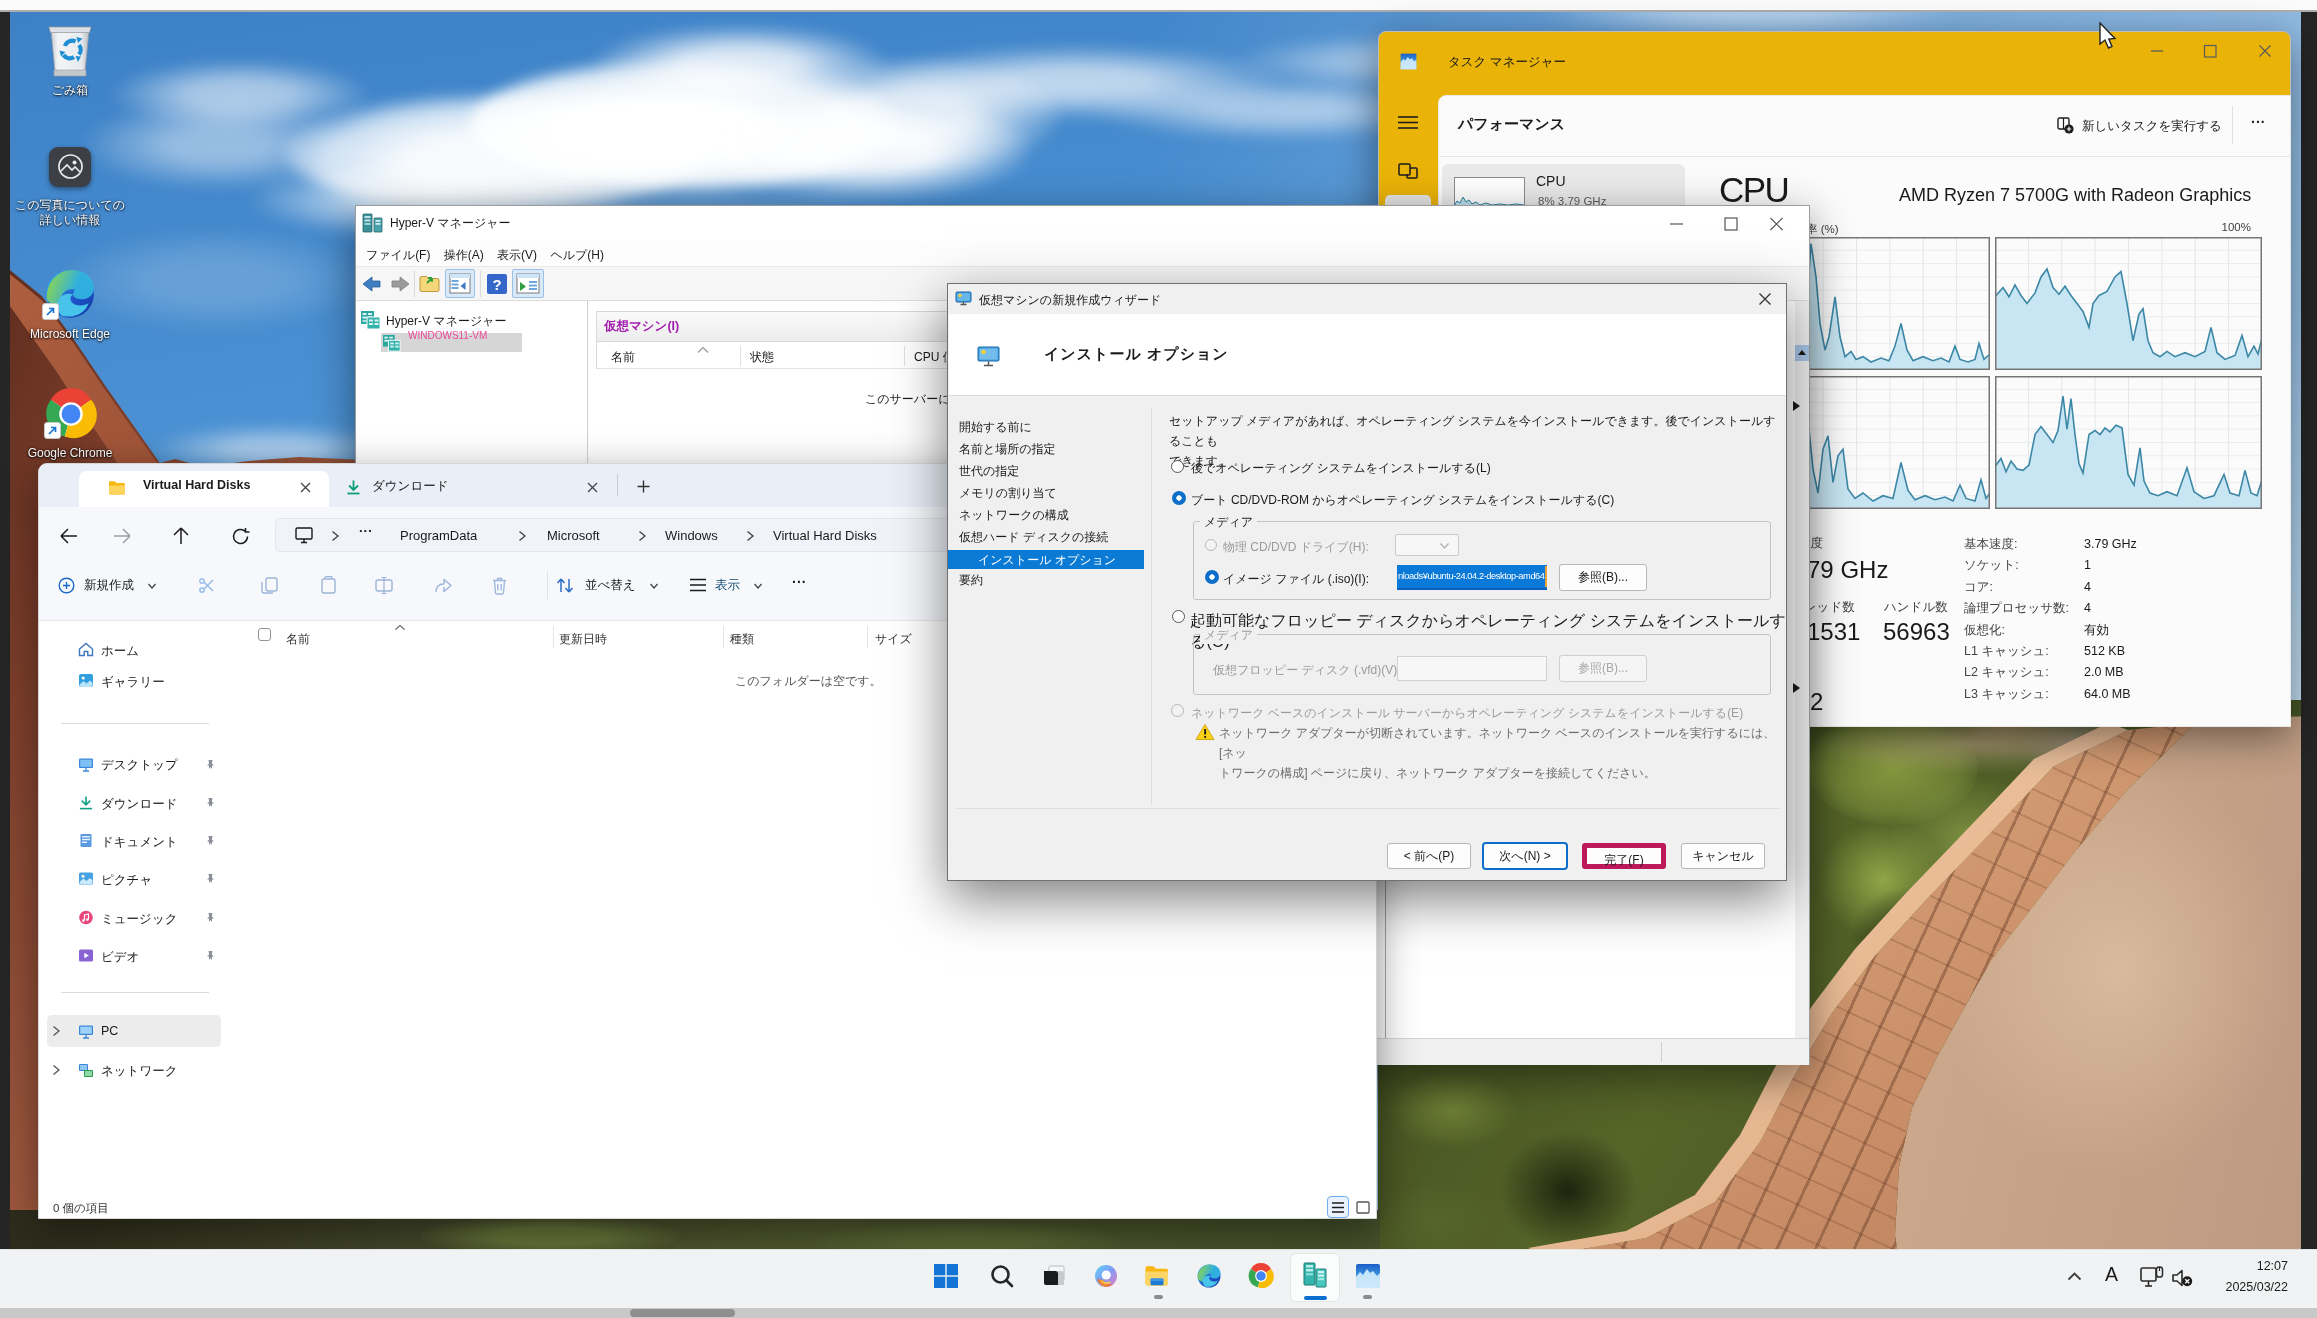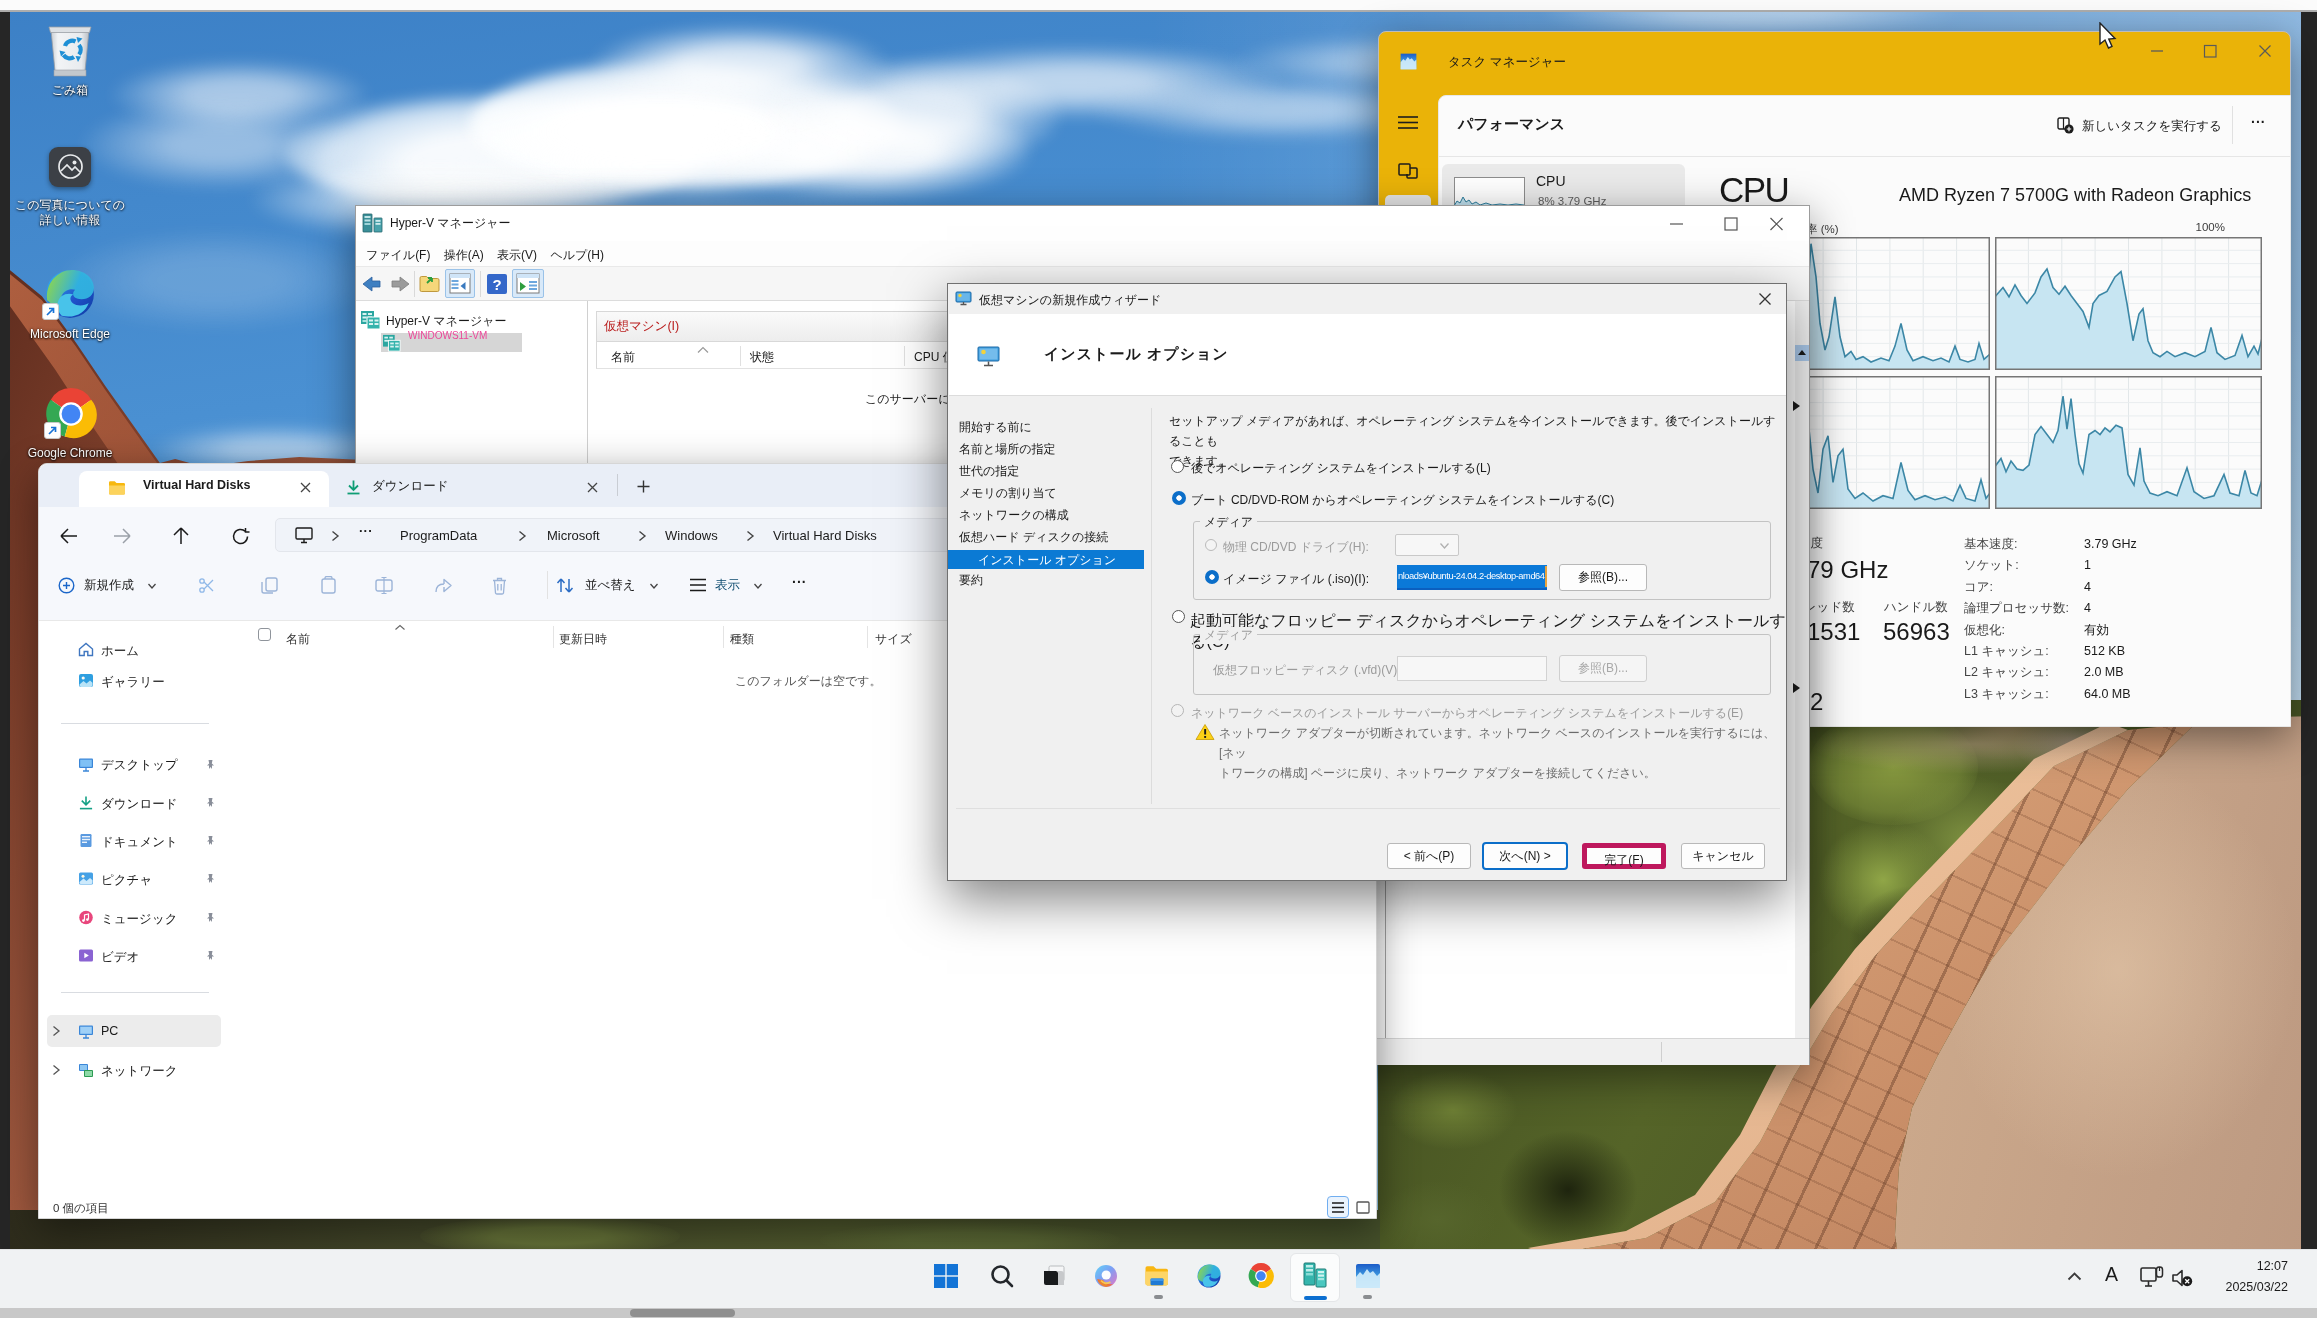--- a/index.html
+++ b/index.html
@@ -206,7 +206,7 @@
  <div class="abs" style="left:340px;top:138px;font-size:35px;letter-spacing:-1.5px;color:#1a1a1a">CPU</div>
  <div class="abs" style="left:520px;top:153px;font-size:18px;color:#1a1a1a">AMD Ryzen 7 5700G with Radeon Graphics</div>
  <div class="abs" style="left:427px;top:190px;font-size:11.5px;color:#3c3c3c">率 (%)</div>
- <div class="abs" style="left:754px;top:189px;width:92px;font-size:11.5px;color:#3c3c3c;text-align:right">100%</div>
+ <div class="abs" style="left:780px;top:189px;width:92px;font-size:11.5px;color:#3c3c3c;text-align:right">100%</div>
 
  <svg id="g-tl" class="abs" style="left:344px;top:205px" width="267" height="133" viewBox="0 0 267 133">
         <line x1="33.4" y1="0" x2="33.4" y2="133" stroke="#e2e7e9" stroke-width="1"></line>

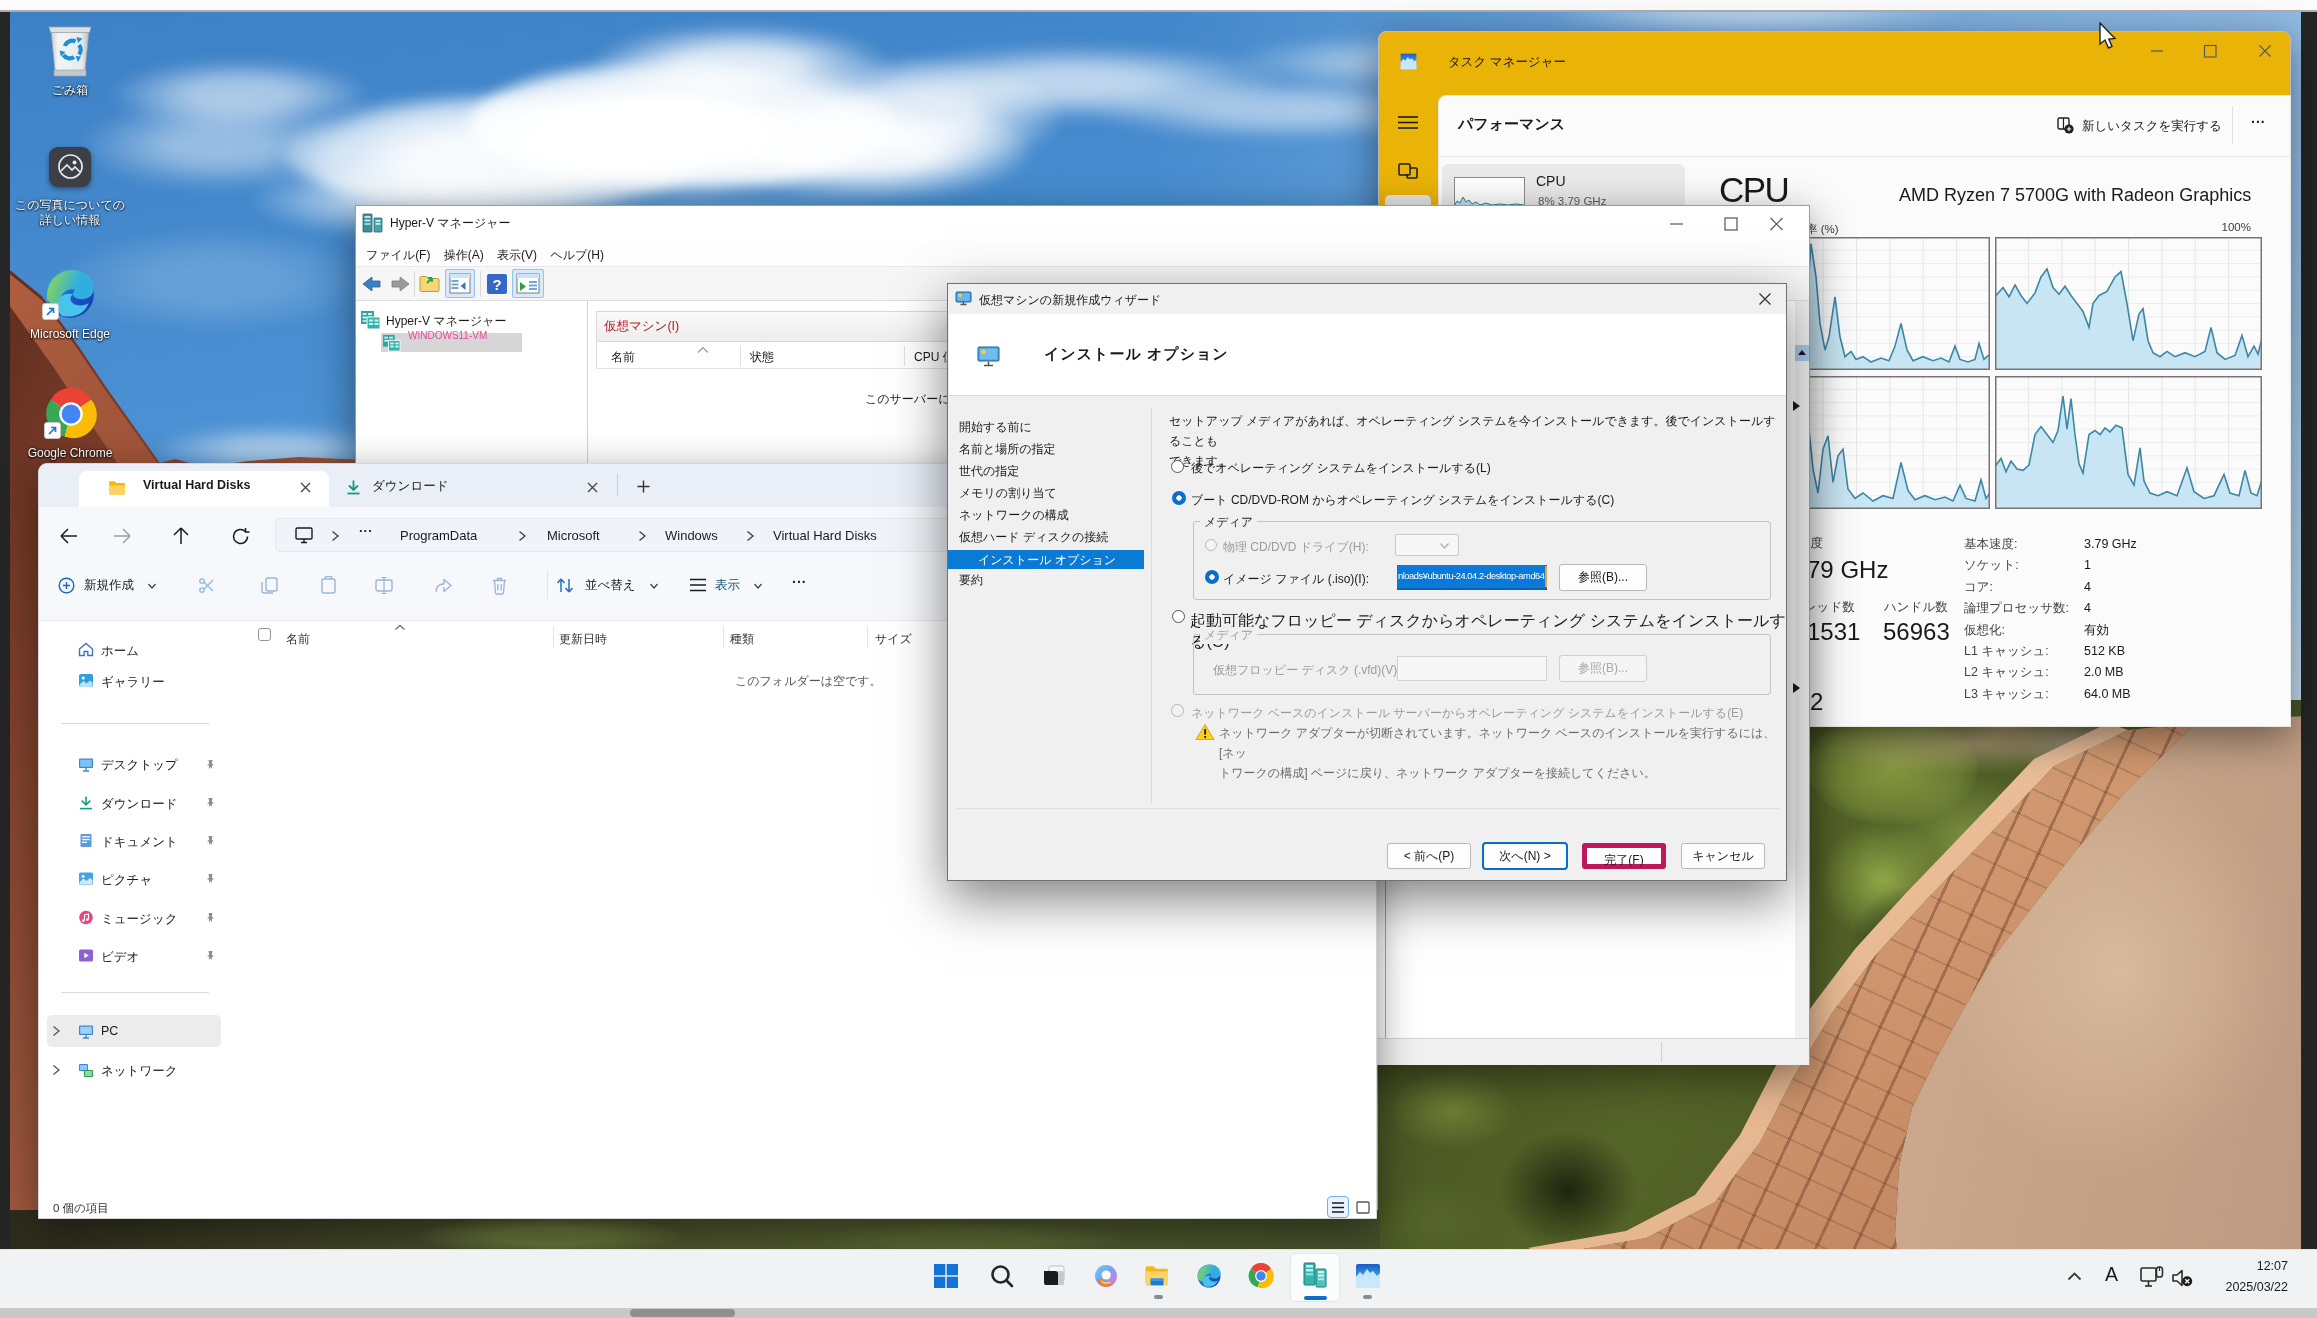--- a/index.html
+++ b/index.html
@@ -396,7 +396,7 @@
  <div class="abs" style="left:52px;top:124px;font-size:10px;color:#ec4899">WINDOWS11-VM</div>
 
  <div class="abs" style="left:240px;top:105px;width:789px;height:31px;background:linear-gradient(#fafafa,#ededed);border:1px solid #d8d8d8"></div>
- <div class="abs" style="left:248px;top:112px;font-size:12.5px;font-weight:normal;color:#b91c1c">仮想マシン(I)</div>
+ <div class="abs" style="left:248px;top:112px;font-size:12.5px;font-weight:bold;color:#a21caf">仮想マシン(I)</div>
 
  <div class="abs" style="left:240px;top:136px;width:789px;height:27px;background:#fff;border-bottom:1px solid #e2e2e2;border-left:1px solid #d8d8d8"></div>
  <div class="abs" style="left:255px;top:143px;font-size:12px;color:#1a1a1a">名前</div>

